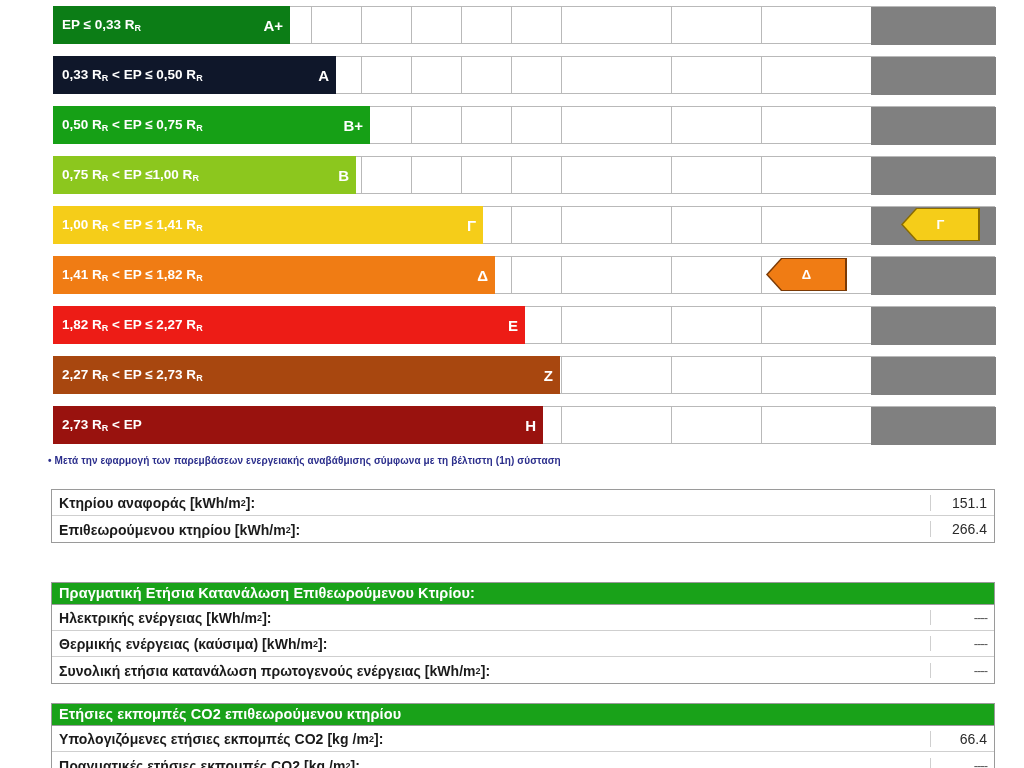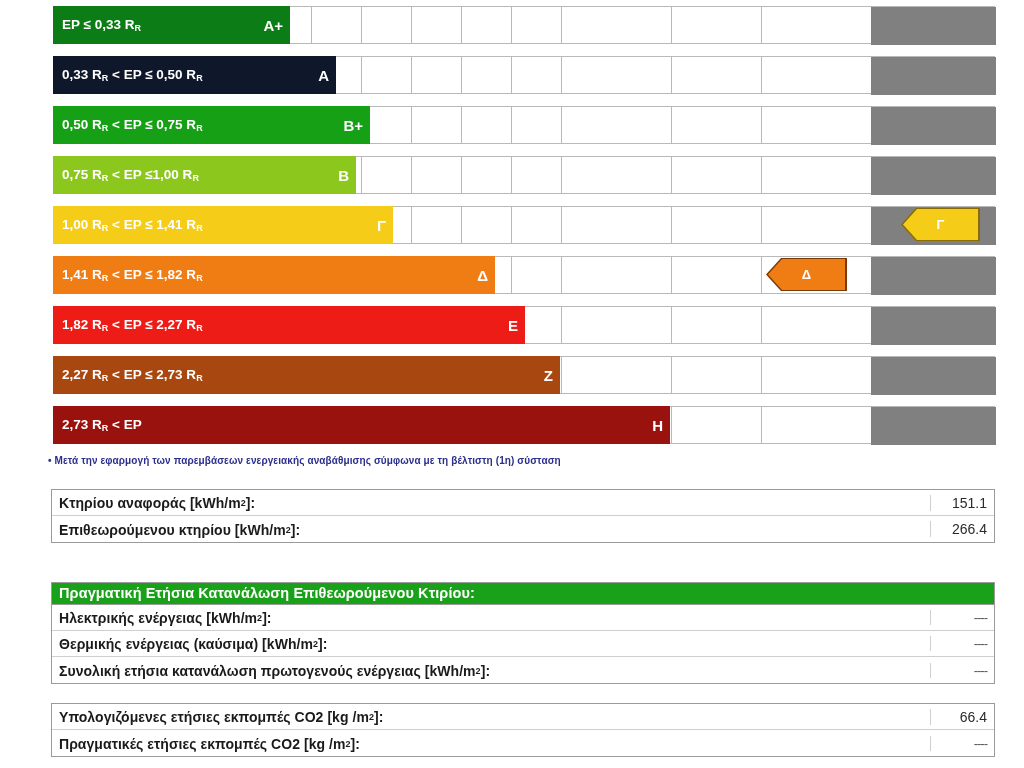--- a/index.html
+++ b/index.html
@@ -296,7 +296,7 @@
           <span class="range">0,75 R<sub>R</sub> &lt; EP ≤1,00 R<sub>R</sub></span>
           <span class="letter">B</span>
         </div>
-        <div class="band" style="left: 53px; top: 206px; width: 340px; background: rgb(245, 205, 25);">
+        <div class="band" style="left: 53px; top: 206px; width: 430px; background: rgb(245, 205, 25);">
           <span class="range">1,00 R<sub>R</sub> &lt; EP ≤ 1,41 R<sub>R</sub></span>
           <span class="letter">Γ</span>
         </div>

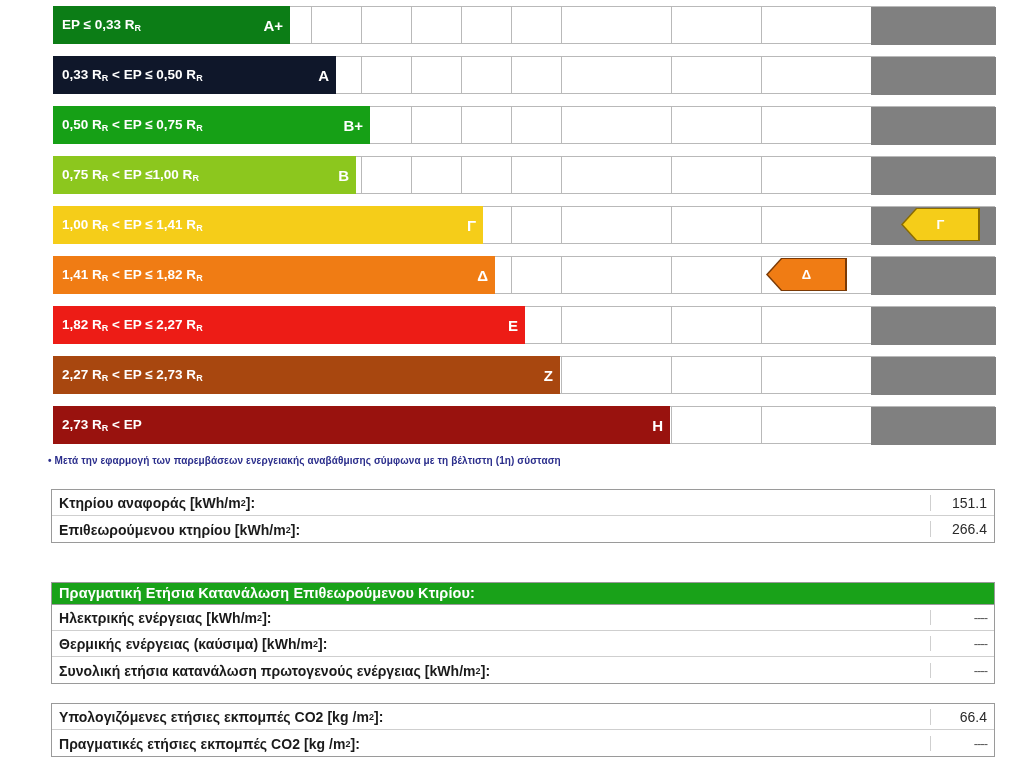--- a/index.html
+++ b/index.html
@@ -312,7 +312,7 @@
           <span class="range">2,27 R<sub>R</sub> &lt;  EP ≤ 2,73 R<sub>R</sub></span>
           <span class="letter">Z</span>
         </div>
-        <div class="band" style="left: 53px; top: 406px; width: 617px; background: rgb(153, 18, 14);">
+        <div class="band" style="left: 53px; top: 406px; width: 490px; background: rgb(153, 18, 14);">
           <span class="range">2,73 R<sub>R</sub> &lt; EP</span>
           <span class="letter">H</span>
         </div>

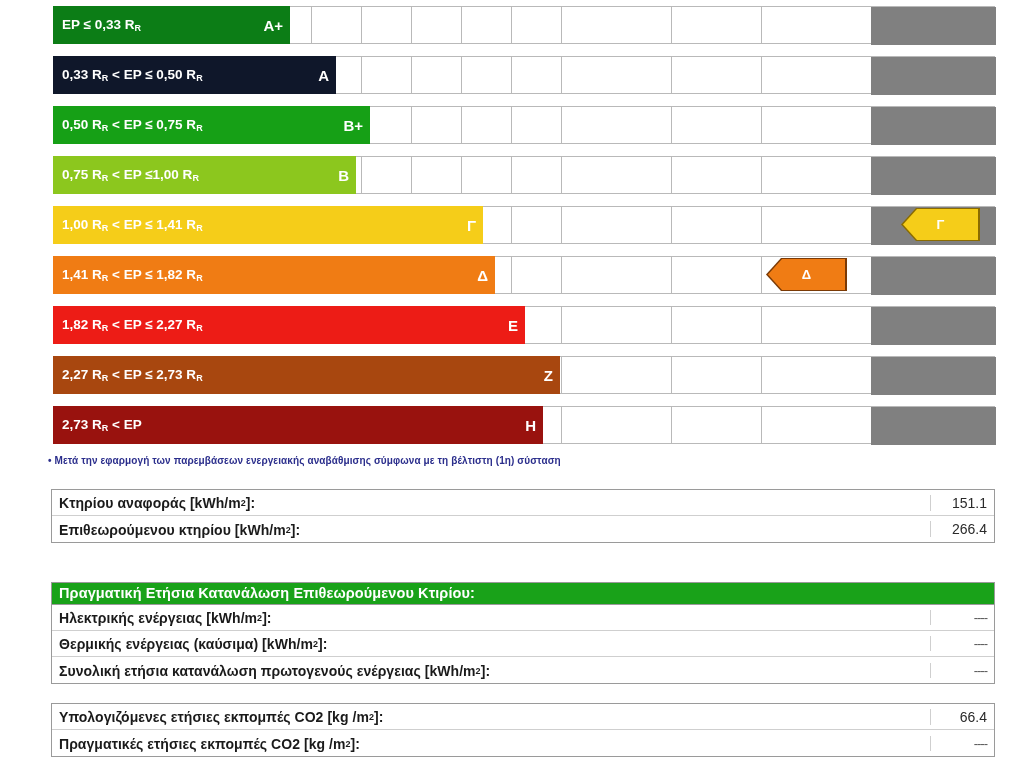--- a/index.html
+++ b/index.html
@@ -360,6 +360,7 @@
         </div>
       </div>
       <div class="table" style="top: 703px;">
+        <div class="t-head" style="background: rgb(25, 162, 25);">Ετήσιες εκπομπές CO2 επιθεωρούμενου κτηρίου</div>
         <div class="t-row">
           <div class="t-label">Υπολογιζόμενες ετήσιες εκπομπές CO2 [kg /m<sup>2</sup>]:</div>
           <div class="t-spacer"></div>

